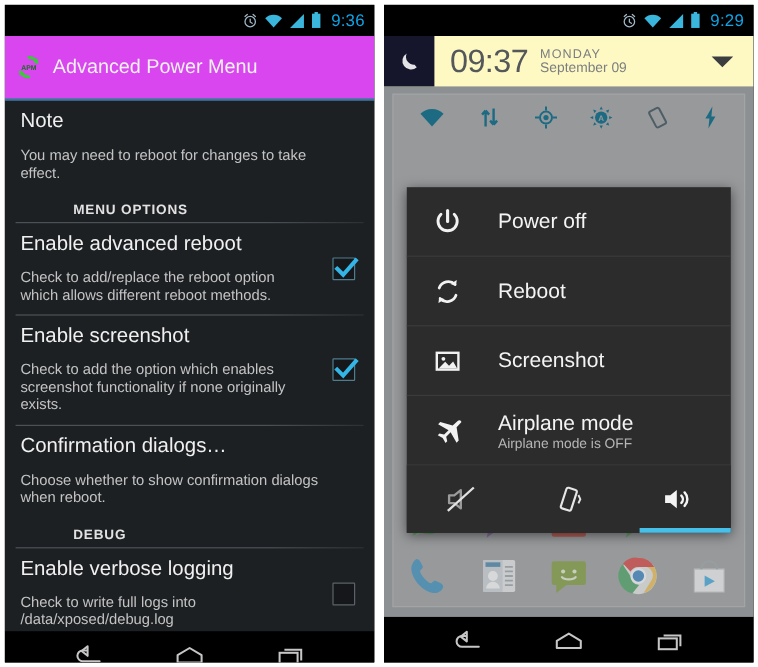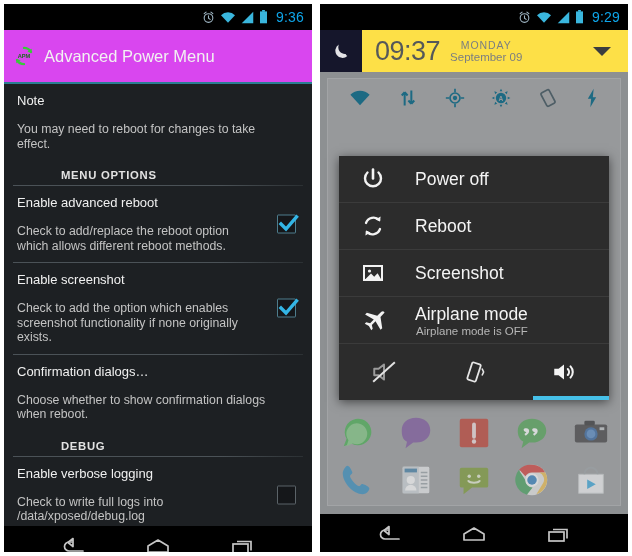--- a/index.html
+++ b/index.html
@@ -126,10 +126,9 @@
   .clockwidget {
     position: relative;
     height: 42px;
-    background: #fde047;
-    display: flex;
-    align-items: center;
-    text-align: center;
+    background: #fef9c3;
+    display: flex;
+    align-items: center;
   }
   .moonbox {
     width: 42px; height: 42px;

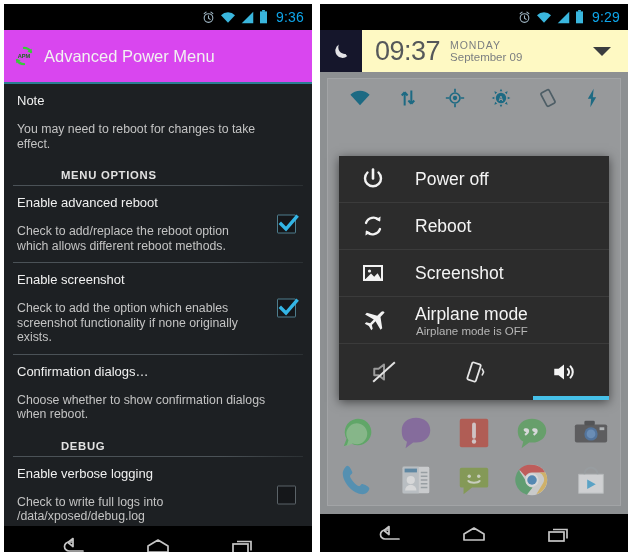--- a/index.html
+++ b/index.html
@@ -73,7 +73,7 @@
   }
   .pref-title {
     color: #f0f0f0;
-    font-size: 13px;
+    font-size: 17px;
     font-weight: 400;
     line-height: 19px;
   }

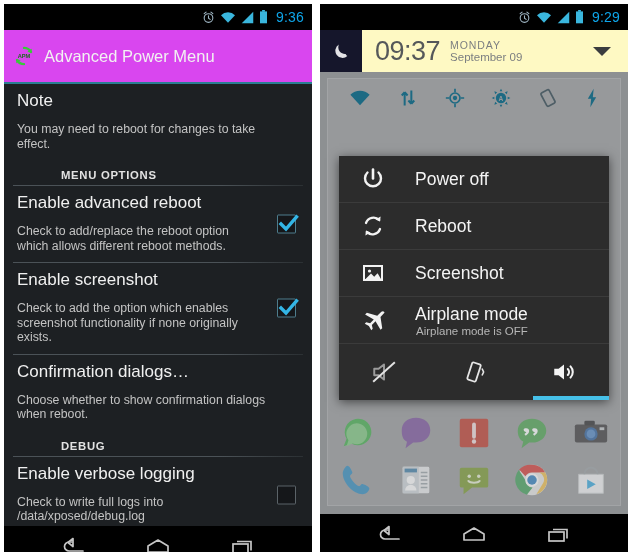--- a/index.html
+++ b/index.html
@@ -193,10 +193,9 @@
   .pitem {
     display: flex;
     align-items: center;
-    height: 47px;
+    height: 58px;
     padding-left: 22px;
     border-bottom: 1px solid #3b3b3b;
-    text-align: right;
   }
   .pitem .pico {
     width: 34px;

